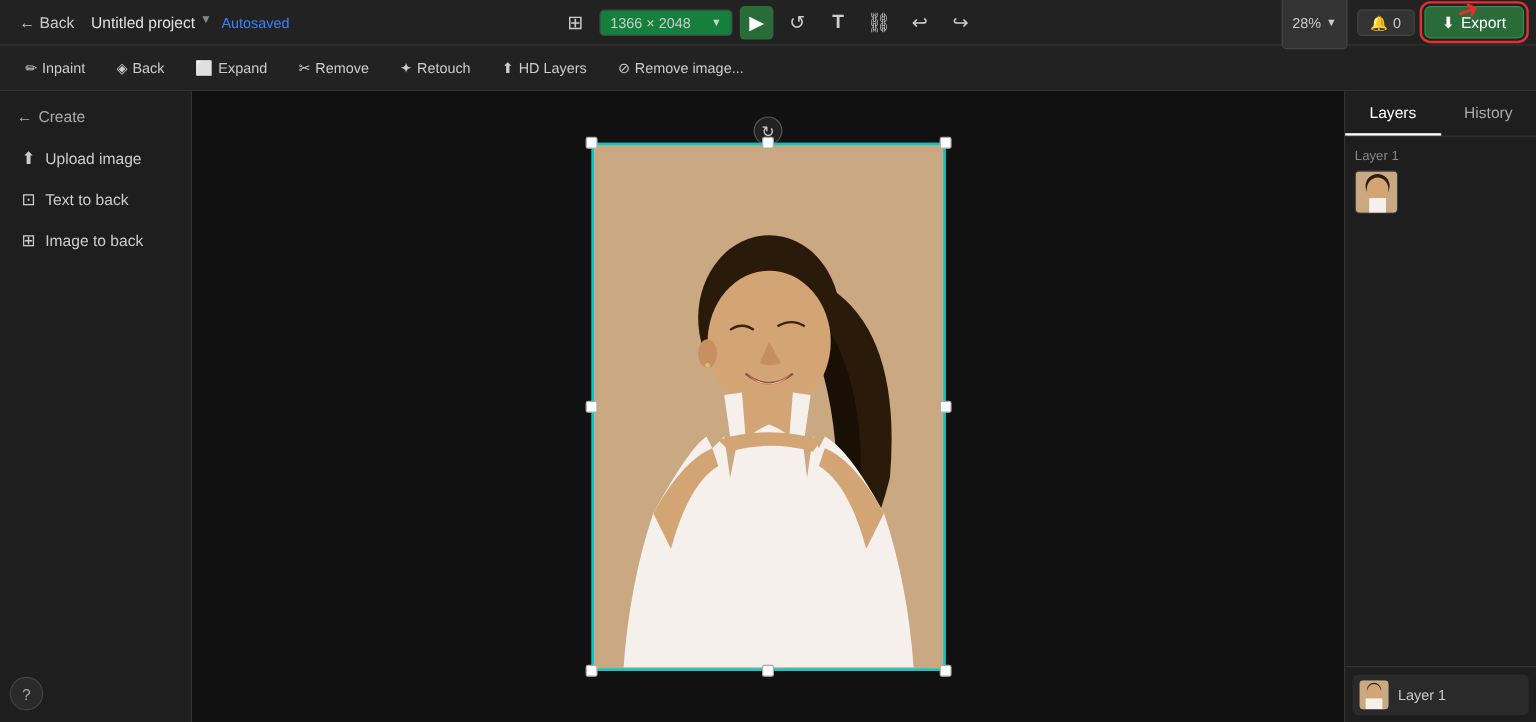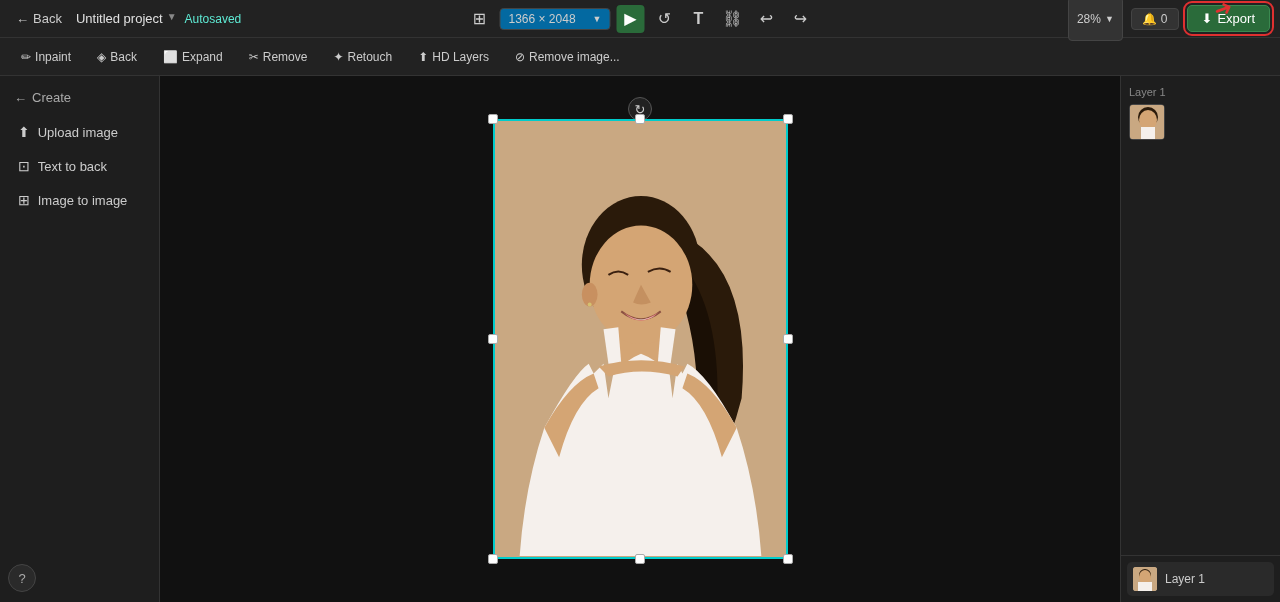--- a/index.html
+++ b/index.html
@@ -51,7 +51,7 @@
     }
     .autosaved {
       font-size: 12px;
-      color: #5eead4;
+      color: #3b82f6;
       text-align: center;
     }
     .topbar-center {

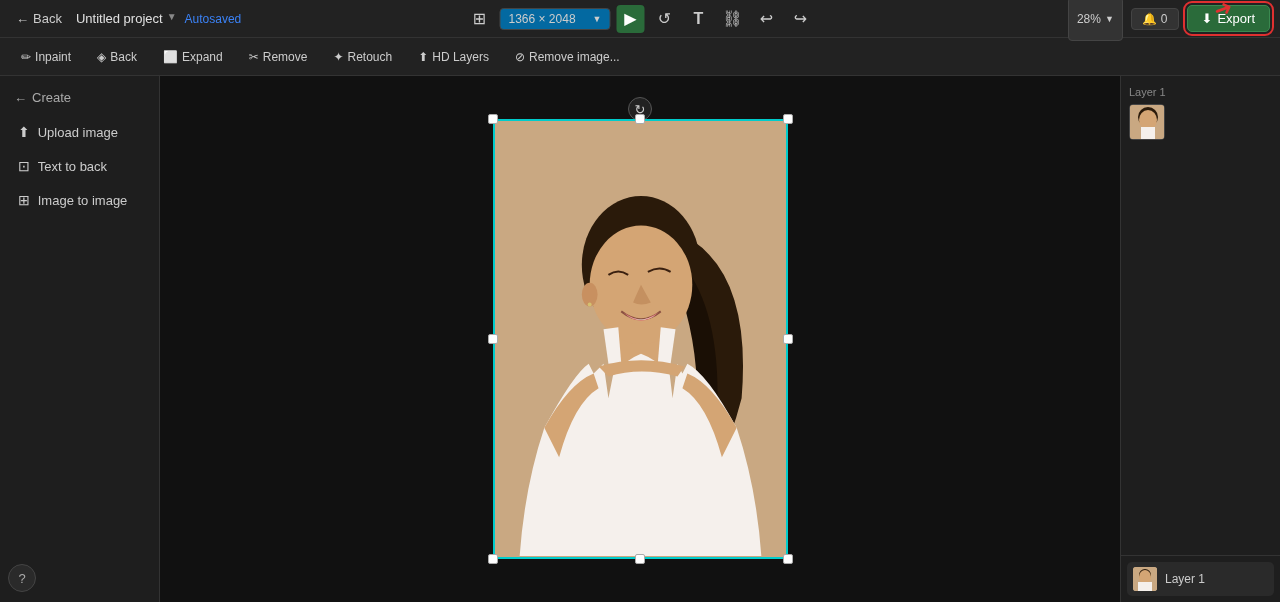--- a/index.html
+++ b/index.html
@@ -66,7 +66,7 @@
       display: flex;
       align-items: center;
       gap: 17px;
-      background: #0369a1;
+      background: #15803d;
       border: 1px solid #444;
       border-radius: 4px;
       padding: 3px 8px;

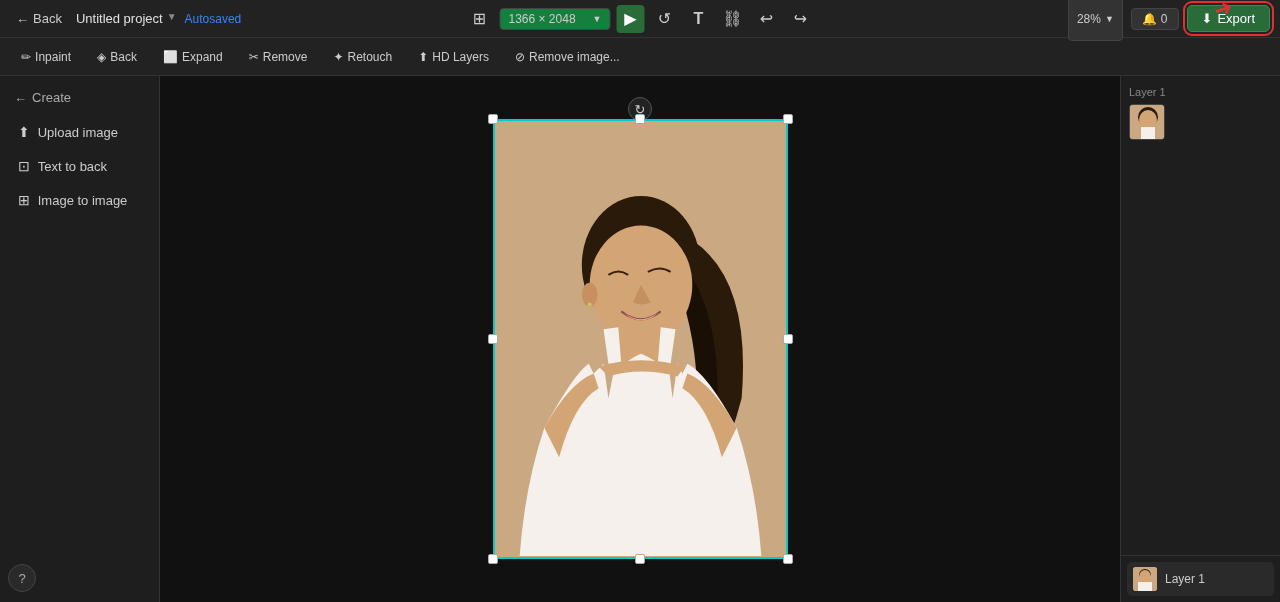--- a/index.html
+++ b/index.html
@@ -524,6 +524,10 @@
   </div>
 
   <div class="right-panel">
+    <div class="right-panel-tabs">
+      <div class="right-tab active">Layers</div>
+      <div class="right-tab">History</div>
+    </div>
 
     <div class="layers-content">
       <div class="layer-section-label">Layer 1</div>

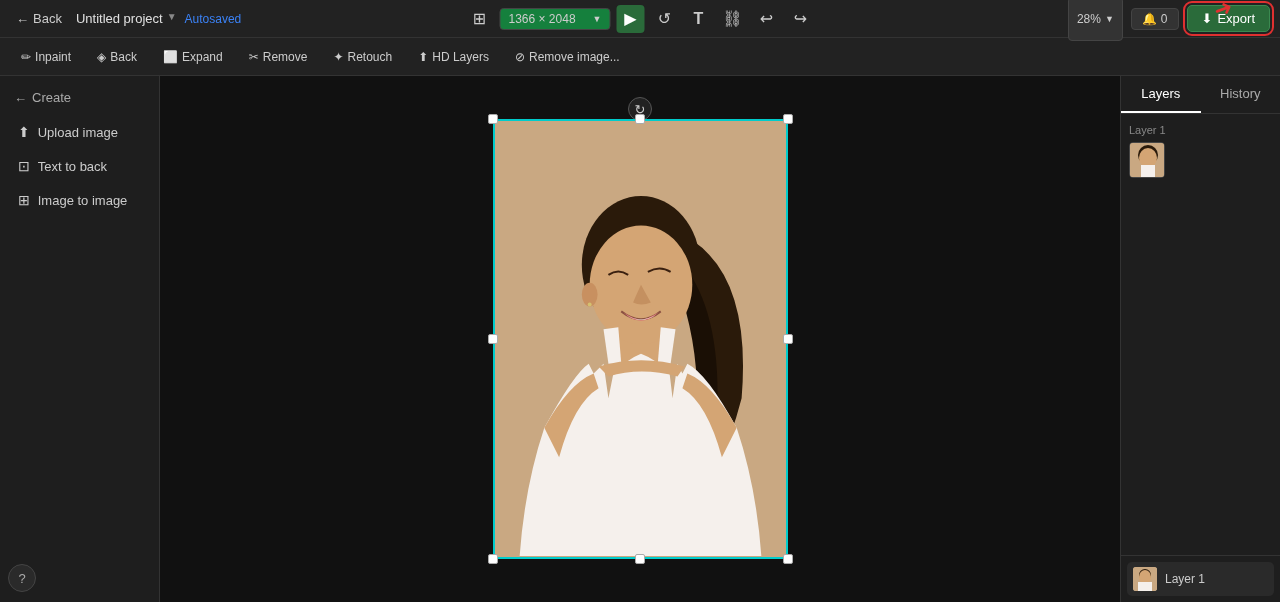--- a/index.html
+++ b/index.html
@@ -459,7 +459,7 @@
 
     <button class="sidebar-btn">
       <span class="icon">⊞</span>
-      <span>Image to image</span>
+      <span>Image to back</span>
     </button>
 
     <div style="margin-top:auto;">

